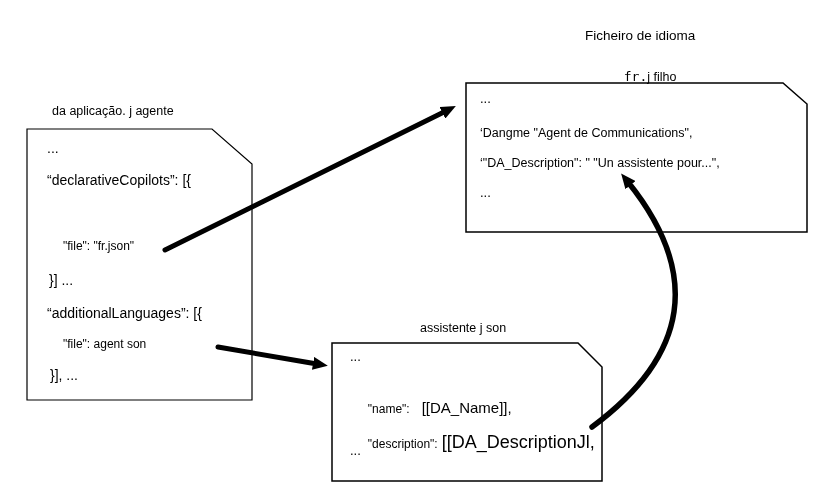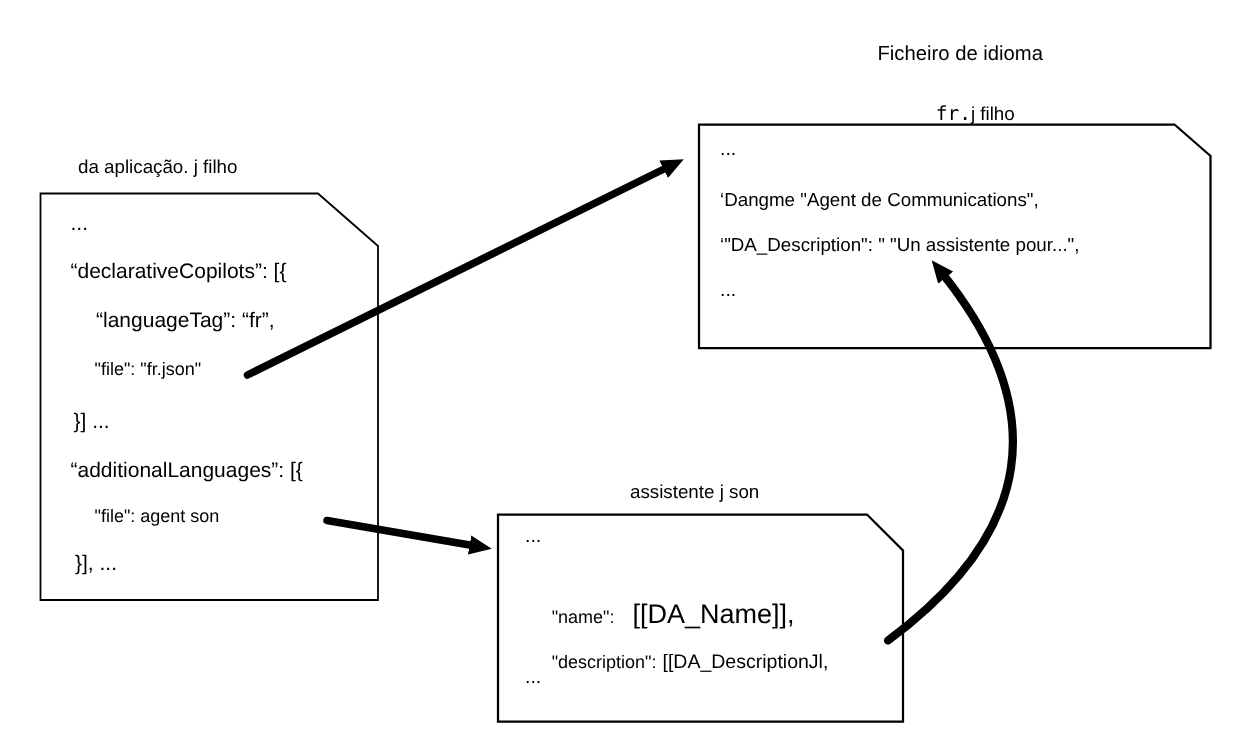--- a/index.html
+++ b/index.html
@@ -41,7 +41,7 @@
     <path d="M592,427 Q738,319 628,182" stroke="#000" stroke-width="5.5" fill="none" marker-end="url(#ah)" stroke-linecap="round"></path>
   </svg>
 
-  <div class="t s12-5" style="left:52px;top:104px">da aplicação. j filho</div>
+  <div class="t s12-5" style="left:52px;top:104px">da aplicação. j agente</div>
 
   <div class="t s14" style="left:47px;top:140px">...</div>
   <div class="t s14" style="left:47px;top:172px">“declarativeCopilots”: [{</div>

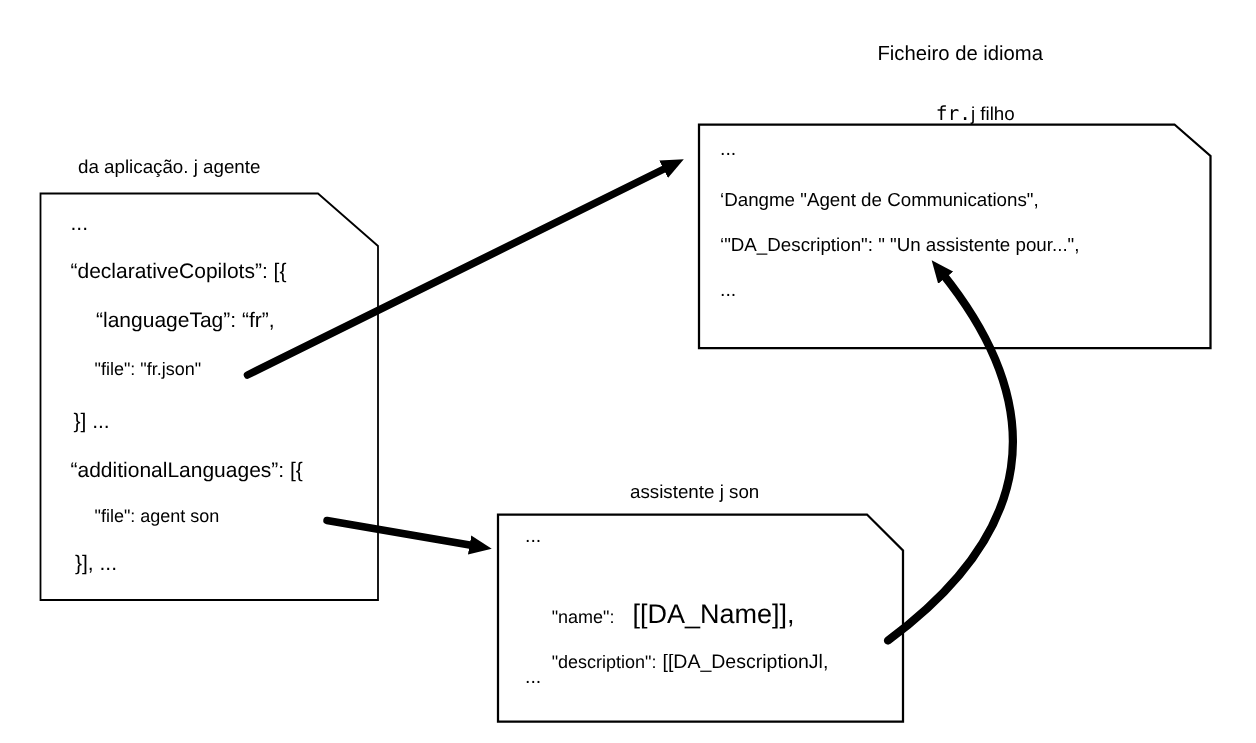--- a/index.html
+++ b/index.html
@@ -45,7 +45,6 @@
 
   <div class="t s14" style="left:47px;top:140px">...</div>
   <div class="t s14" style="left:47px;top:172px">“declarativeCopilots”: [{</div>
-  <div class="t s14" style="left:64px;top:205px">“languageTag”: “fr”,</div>
   <div class="t s12" style="left:63px;top:240px">"file": "fr.json"</div>
   <div class="t s14" style="left:49px;top:272px">}] ...</div>
   <div class="t s14" style="left:47px;top:305px">“additionalLanguages”: [{</div>

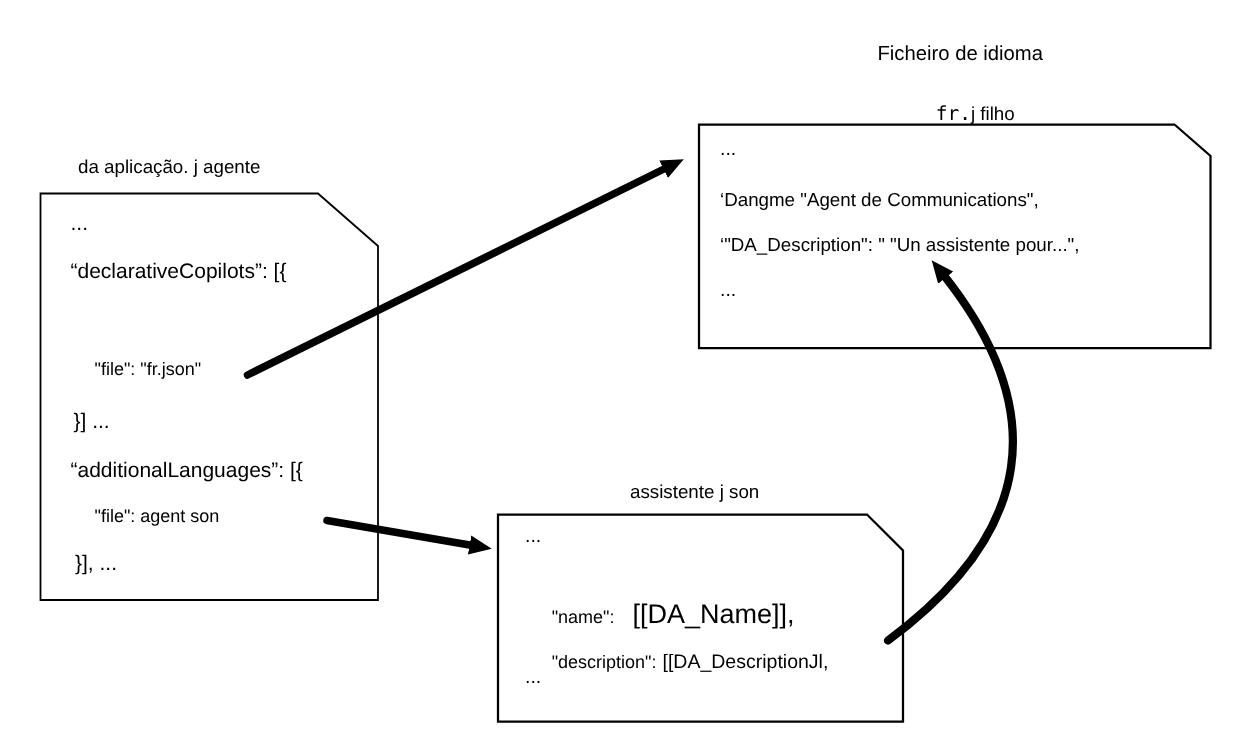--- a/index.html
+++ b/index.html
@@ -16,7 +16,7 @@
   .s12-5{font-size:12.5px;}
   .s12{font-size:12px;}
   .key{font-size:12px;}
-  .val-big{font-size:18px;margin-left:12px;text-align:right;}
+  .val-big{font-size:15px;margin-left:12px;text-align:right;}
   .val-med{font-size:13px;margin-left:4px;}
   .mono{font-family:"DejaVu Sans Mono", monospace;font-size:13px;}
 </style>

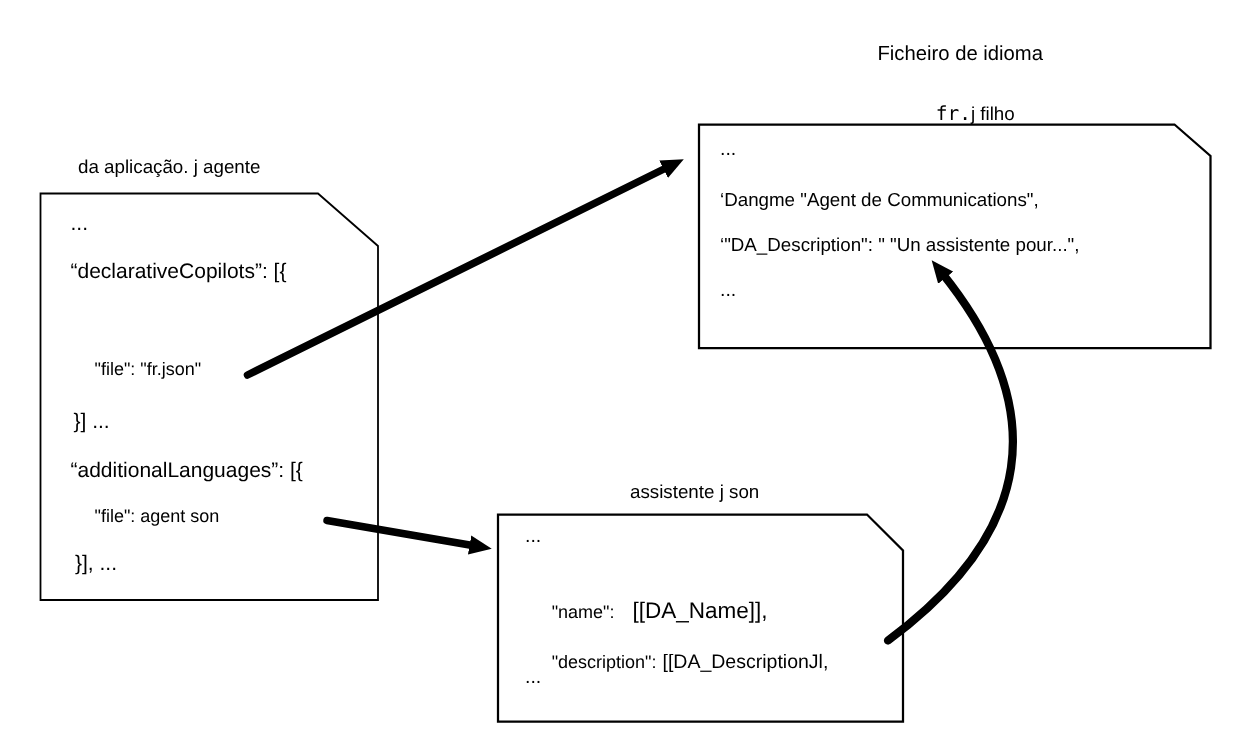--- a/index.html
+++ b/index.html
@@ -17,7 +17,7 @@
   .s12{font-size:12px;}
   .key{font-size:12px;}
   .val-big{font-size:15px;margin-left:12px;text-align:right;}
-  .val-med{font-size:13px;margin-left:4px;}
+  .val-med{font-size:18px;margin-left:4px;}
   .mono{font-family:"DejaVu Sans Mono", monospace;font-size:13px;}
 </style>
 </head>

